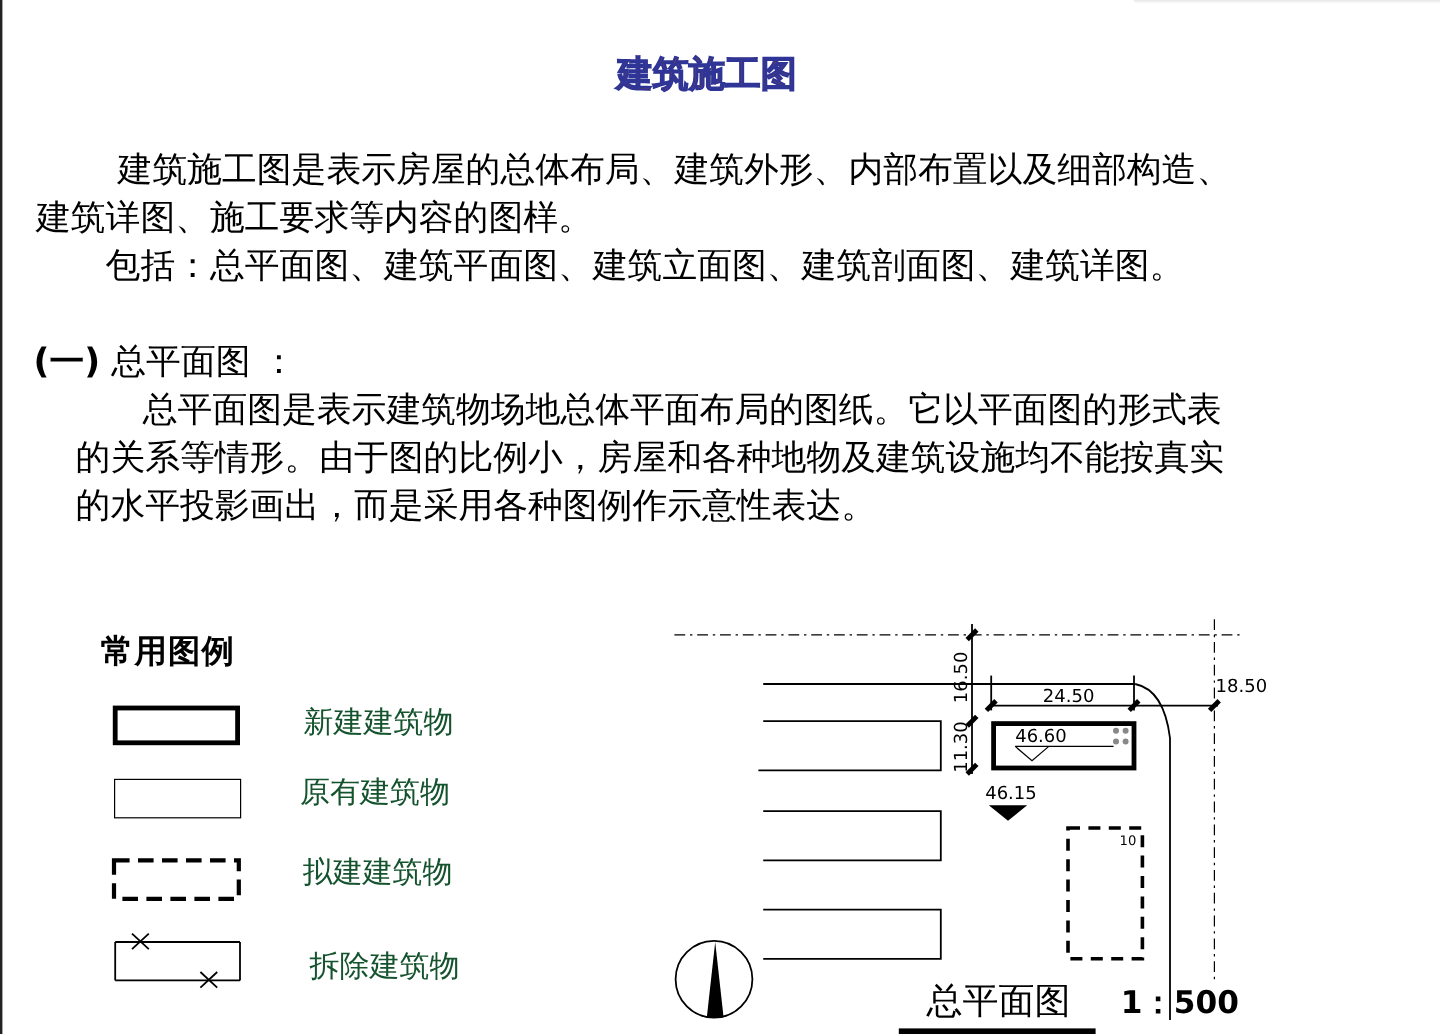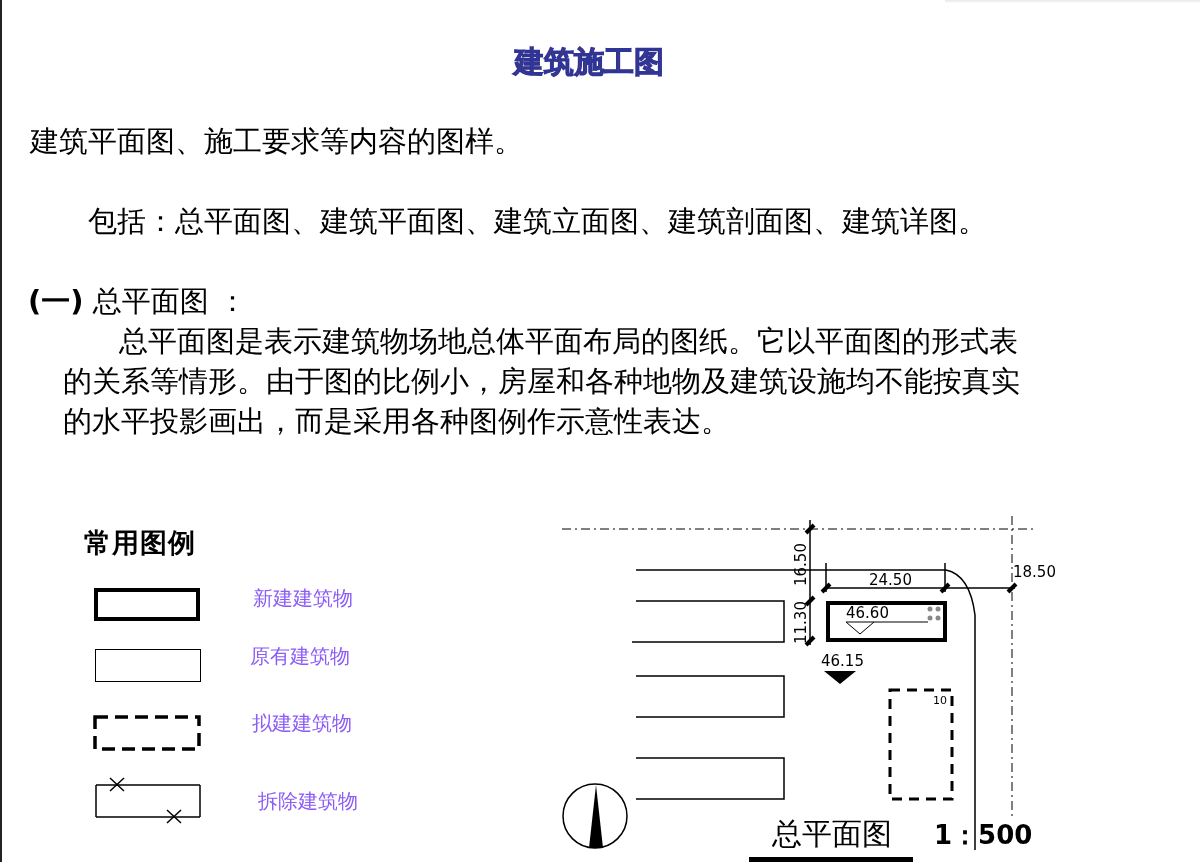--- a/index.html
+++ b/index.html
@@ -120,6 +120,7 @@
 <div class="title">建筑施工图</div>
 
 <div class="para p1">
+  <span class="line l1">建筑施工图是表示房屋的总体布局、建筑外形、内部布置以及细部构造、</span>
   <span class="line">建筑平面图、施工要求等内容的图样。</span>
 </div>
 <div class="para p2">包括：总平面图、建筑平面图、建筑立面图、建筑剖面图、建筑详图。</div>

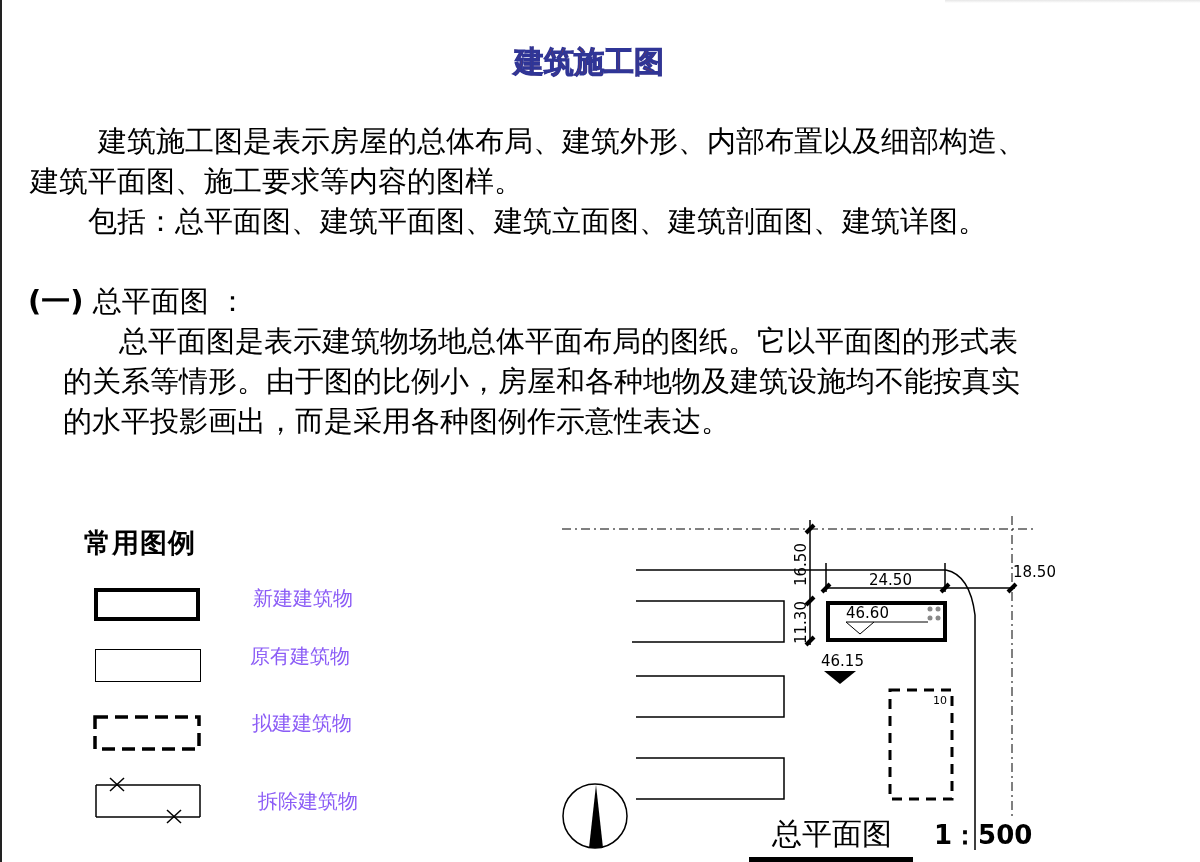--- a/index.html
+++ b/index.html
@@ -121,7 +121,7 @@
 
 <div class="para p1">
   <span class="line l1">建筑施工图是表示房屋的总体布局、建筑外形、内部布置以及细部构造、</span>
-  <span class="line">建筑平面图、施工要求等内容的图样。</span>
+  <span class="line">建筑详图、施工要求等内容的图样。</span>
 </div>
 <div class="para p2">包括：总平面图、建筑平面图、建筑立面图、建筑剖面图、建筑详图。</div>
 

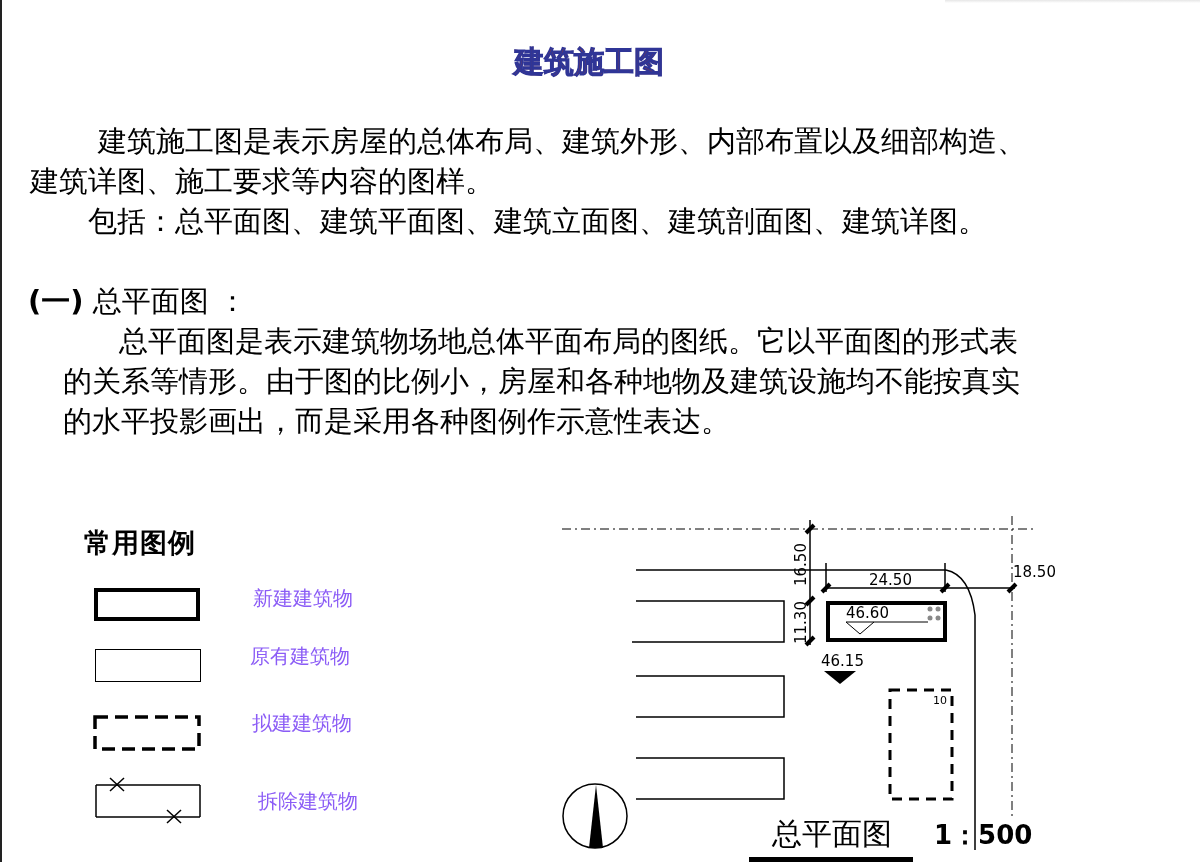--- a/index.html
+++ b/index.html
@@ -74,9 +74,9 @@
     }
     .legend-label {
       position: absolute;
-      font-size: 20px;
+      font-size: 25px;
       font-family: Liberation Serif, serif;
-      color: #8b5cf6;
+      color: #14532d;
       white-space: nowrap;
     }
     .lg-box { position: absolute; box-sizing: border-box; }

